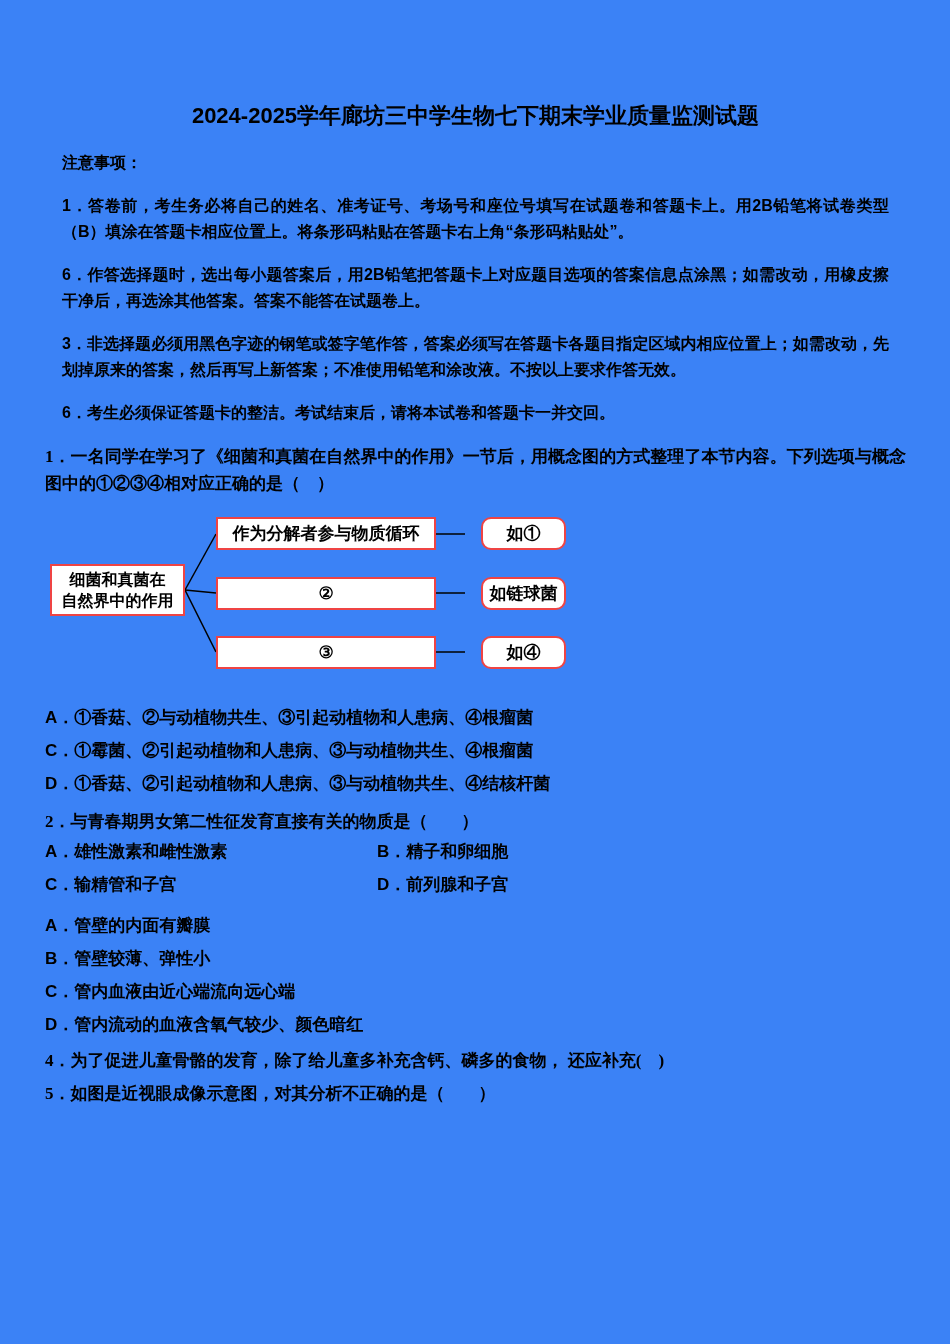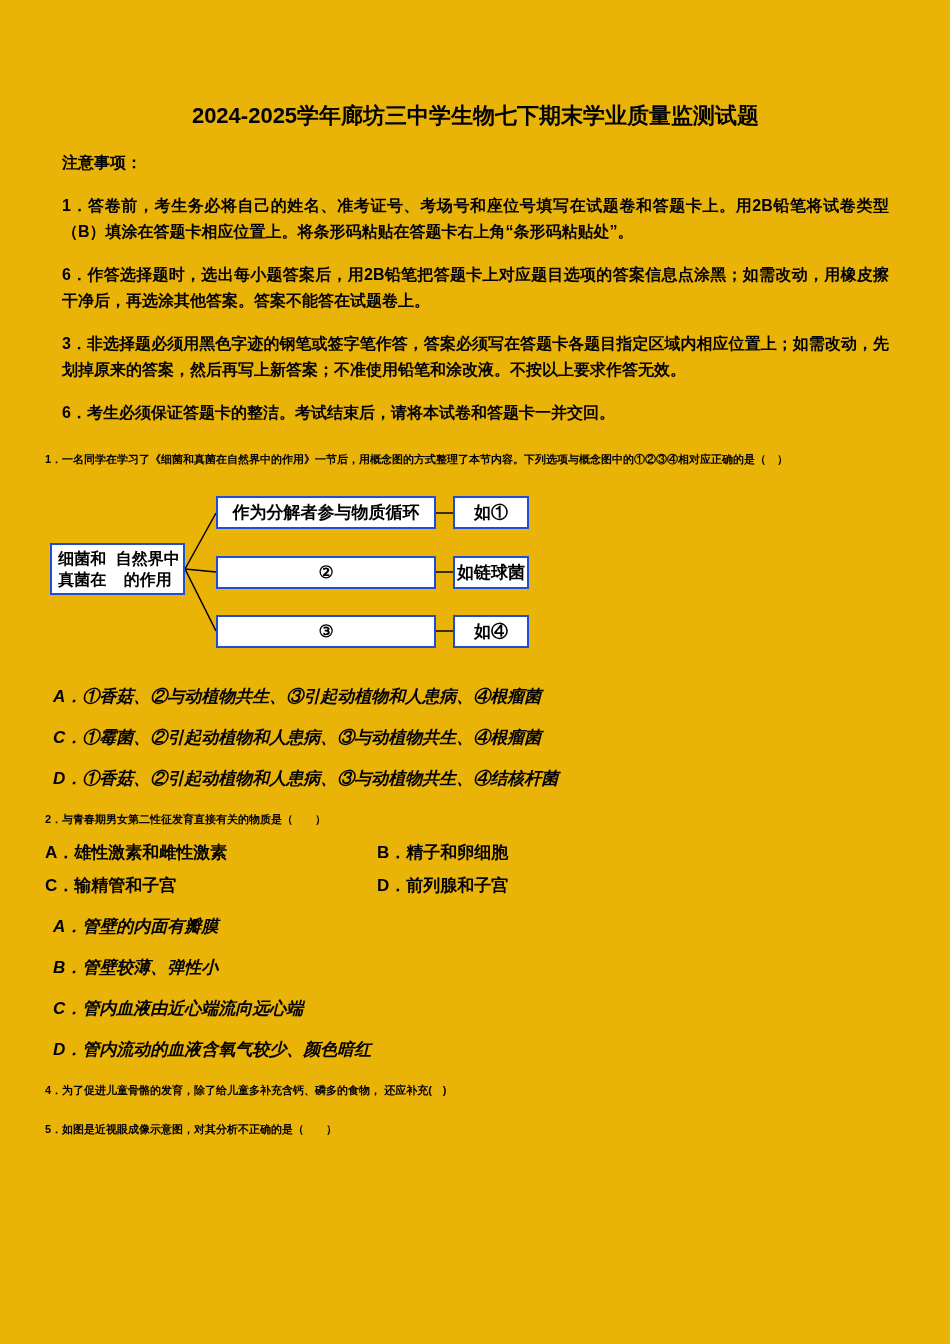--- a/index.html
+++ b/index.html
@@ -7,7 +7,7 @@
   .page {
     width: 950px;
     height: 1344px;
-    background: #eab308;
+    background: #3b82f6;
     color: #000000;
     font-family: "Liberation Sans", sans-serif;
     font-weight: 700;

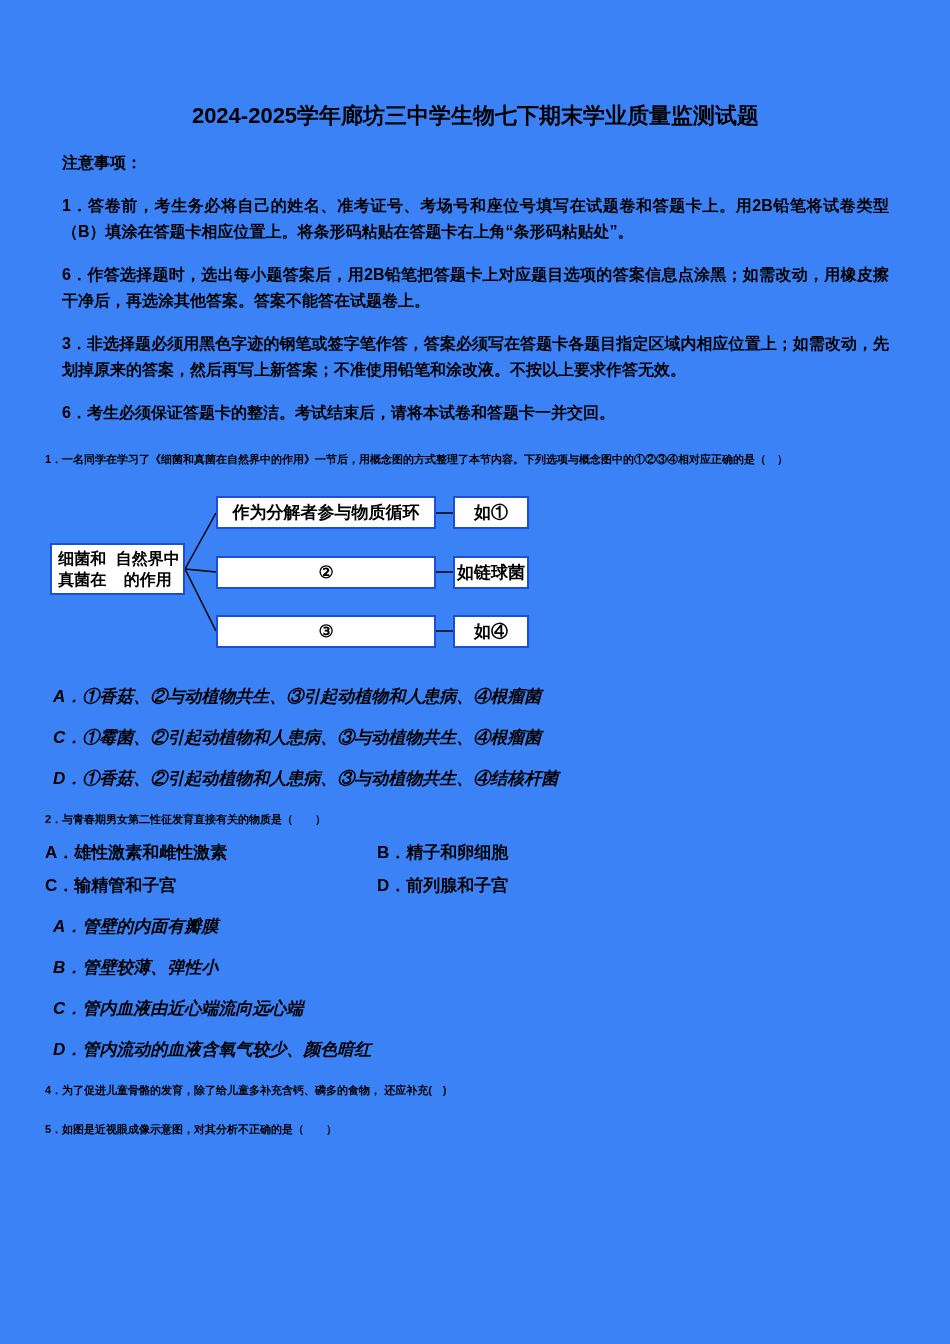--- a/index.html
+++ b/index.html
@@ -33,9 +33,10 @@
 
   .stem {
     margin: 0;
-    font-size: 11px;
-    line-height: 33px;
+    font-size: 17px;
+    line-height: 27px;
     text-align: justify;
+    font-family: Liberation Serif, serif;
   }
   .option-line {
     margin: 8px;

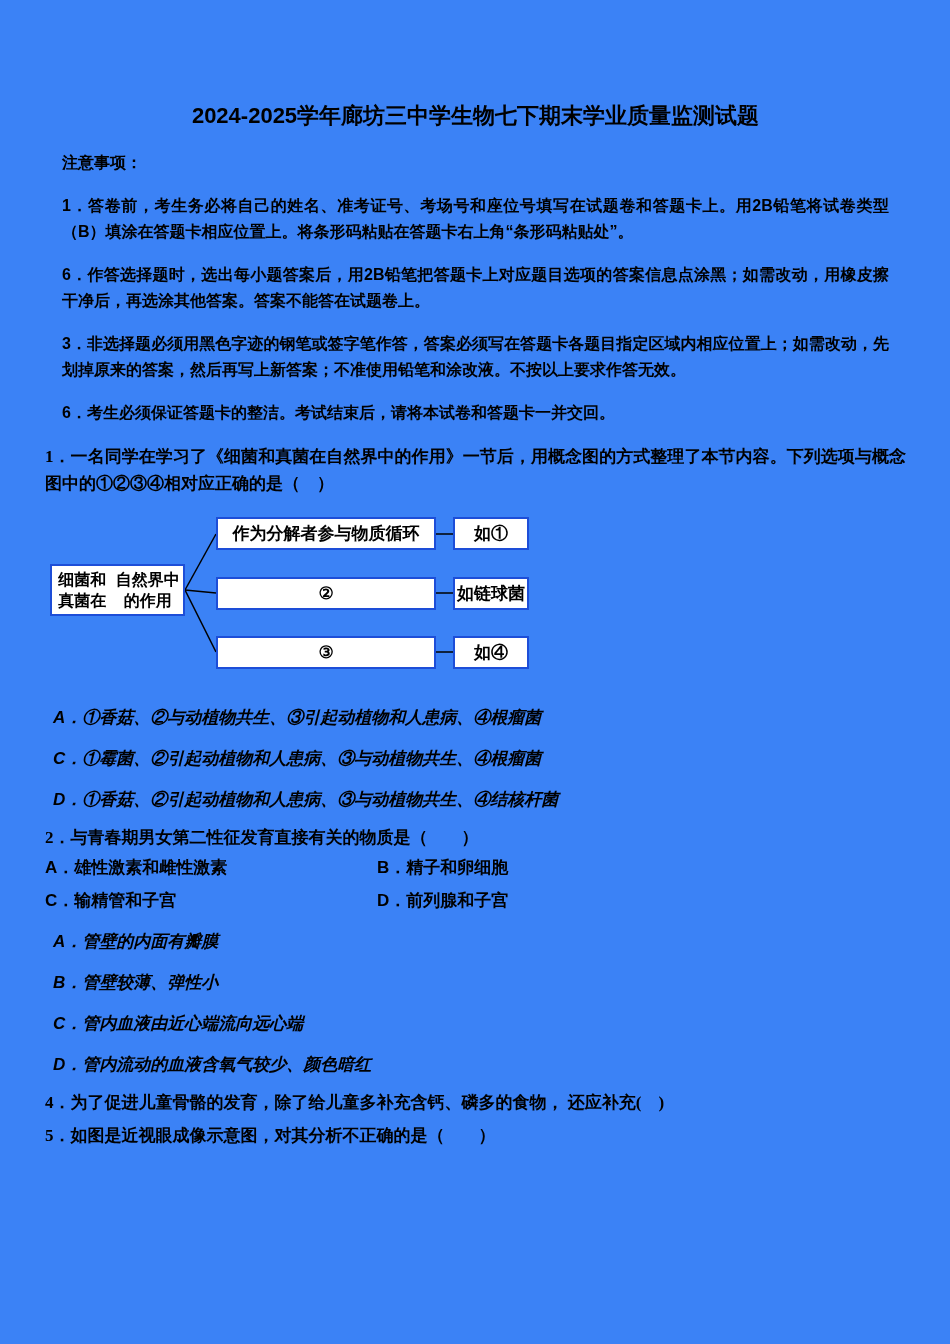--- a/index.html
+++ b/index.html
@@ -75,7 +75,7 @@
   .diagram svg { position: absolute; left: 0; top: 0; }
   .dbox {
     position: absolute;
-    border: 2px solid #1d4ed8;
+    border: 2px solid #ef4444;
     background: #fff;
     display: flex;
     align-items: center;

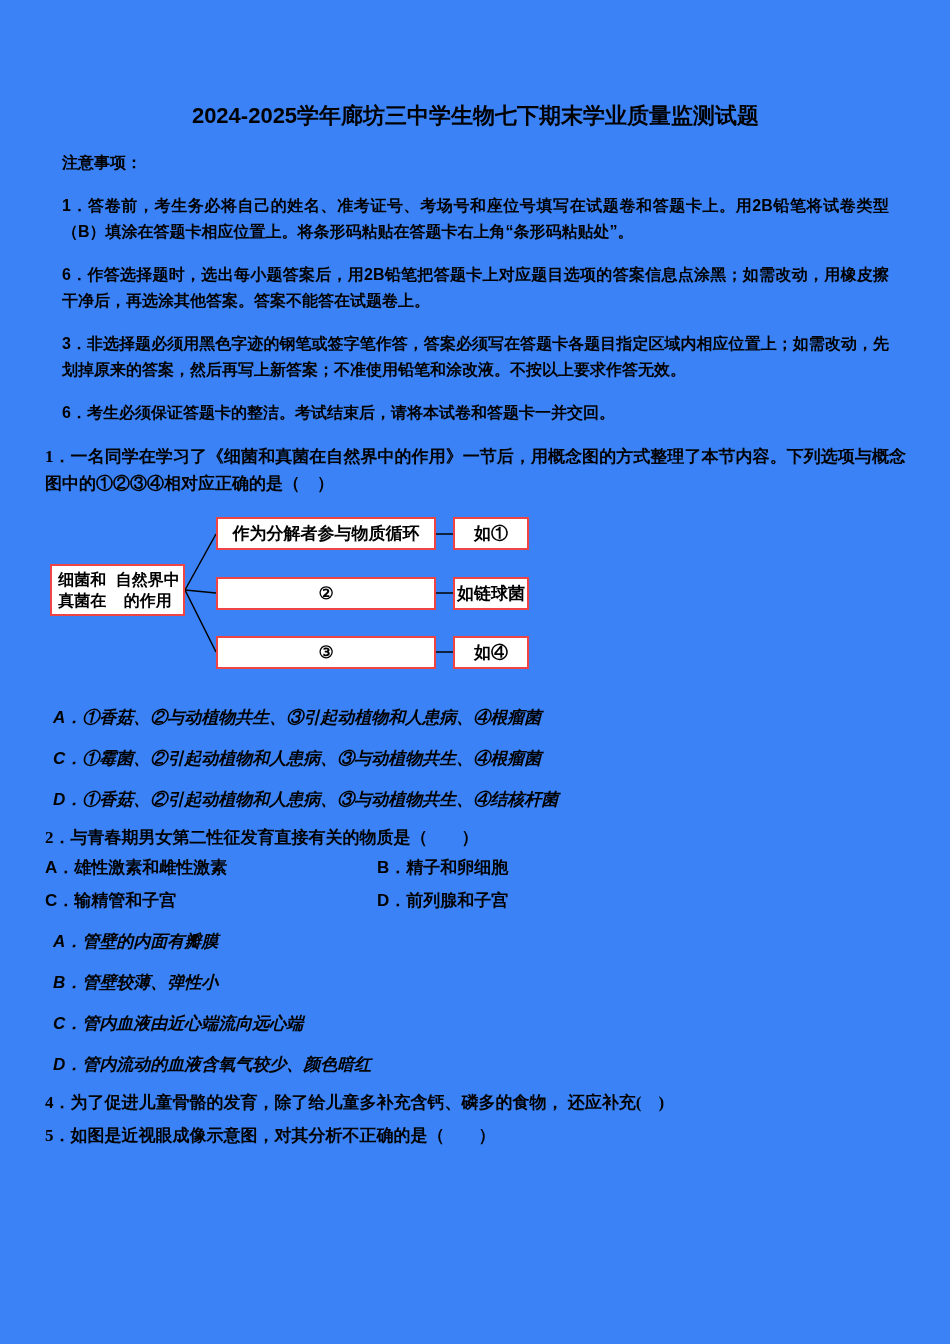--- a/index.html
+++ b/index.html
@@ -86,7 +86,7 @@
   }
   .dbox-root  { left: 5px;   top: 55px;  width: 135px; height: 52px; flex-direction: row; }
   .dbox-mid   { left: 171px; top: 8px;   width: 220px; height: 33px; font-size: 17px; }
-  .dbox-right { left: 408px; top: 8px;   width: 76px;  height: 33px; font-size: 17px; }
+  .dbox-right { left: 436px; top: 8px;   width: 85px;  height: 33px; font-size: 17px; border-radius: 10px; }
   .row2 .dbox-mid, .row2 .dbox-right { top: 68px; }
   .row3 .dbox-mid, .row3 .dbox-right { top: 127px; }
 </style>

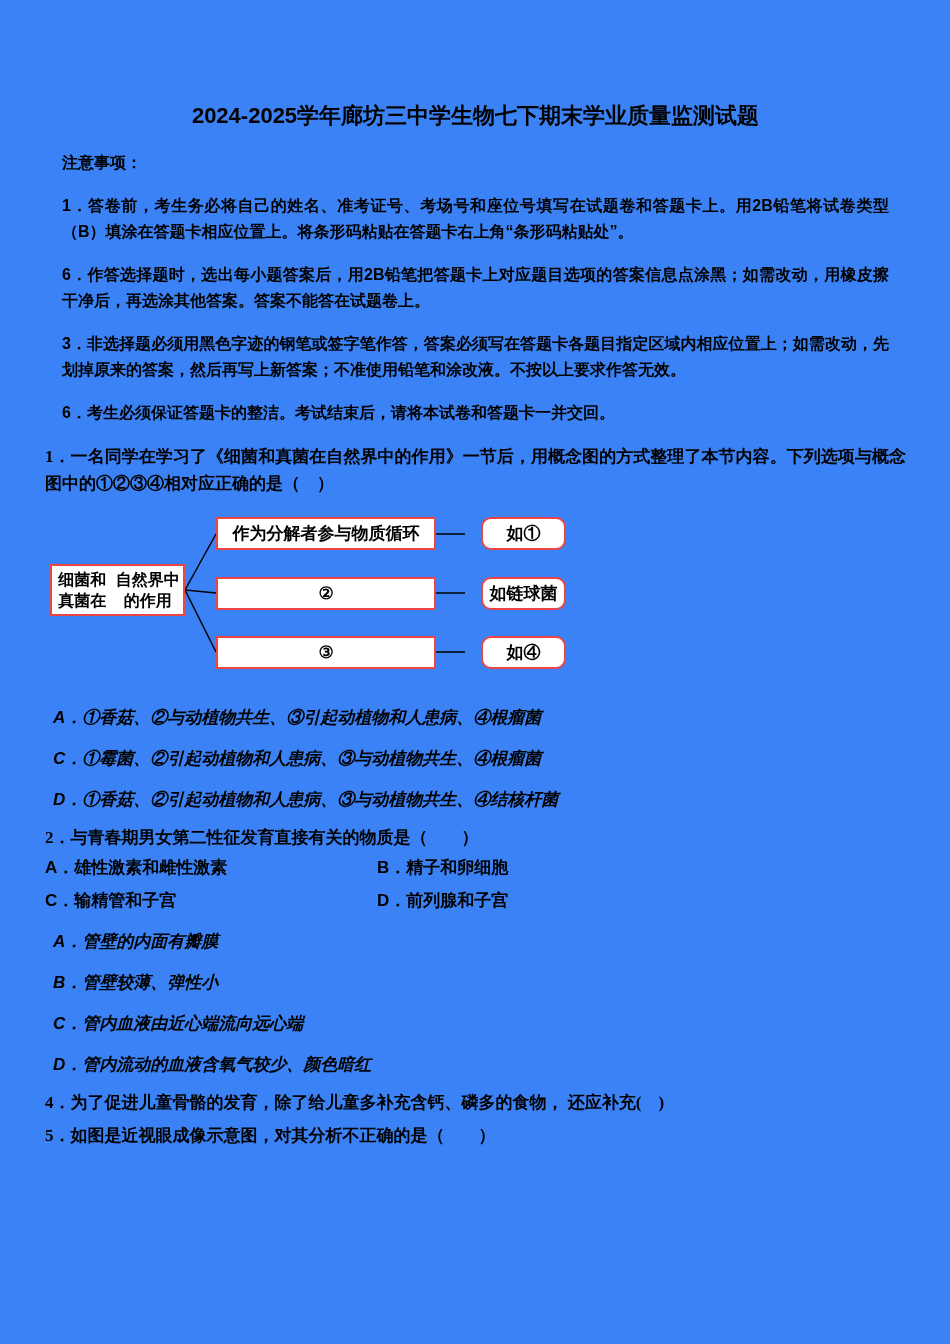--- a/index.html
+++ b/index.html
@@ -84,7 +84,7 @@
     font-size: 16px;
     line-height: 21px;
   }
-  .dbox-root  { left: 5px;   top: 55px;  width: 135px; height: 52px; flex-direction: row; }
+  .dbox-root  { left: 5px;   top: 55px;  width: 135px; height: 52px; flex-direction: column; }
   .dbox-mid   { left: 171px; top: 8px;   width: 220px; height: 33px; font-size: 17px; }
   .dbox-right { left: 436px; top: 8px;   width: 85px;  height: 33px; font-size: 17px; border-radius: 10px; }
   .row2 .dbox-mid, .row2 .dbox-right { top: 68px; }

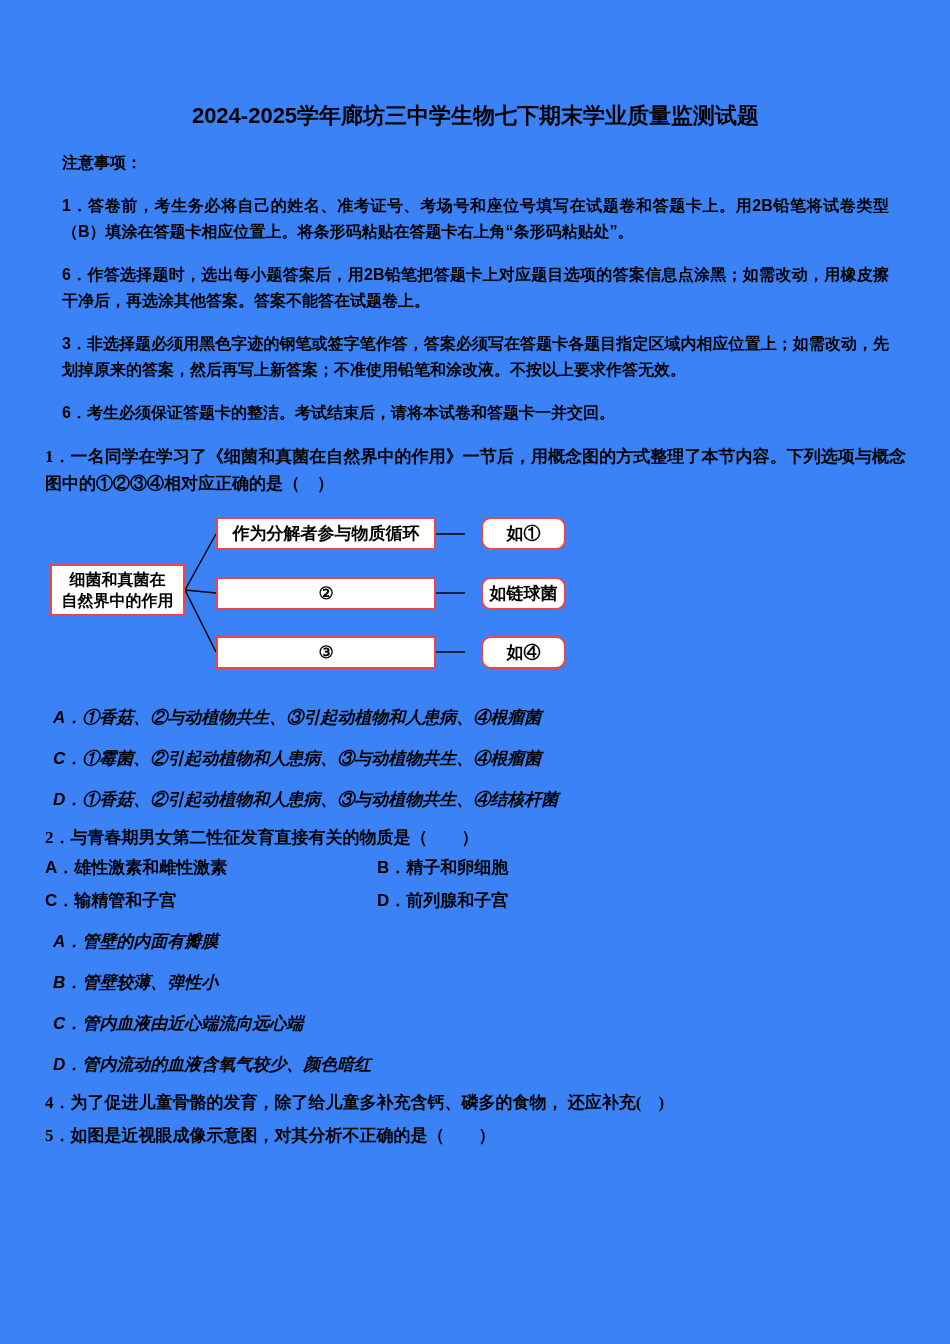--- a/index.html
+++ b/index.html
@@ -39,10 +39,9 @@
     font-family: Liberation Serif, serif;
   }
   .option-line {
-    margin: 8px;
+    margin: 0;
     font-size: 17px;
     line-height: 33px;
-    font-style: italic;
   }
 
   .q1 { margin-top: 16px; }

